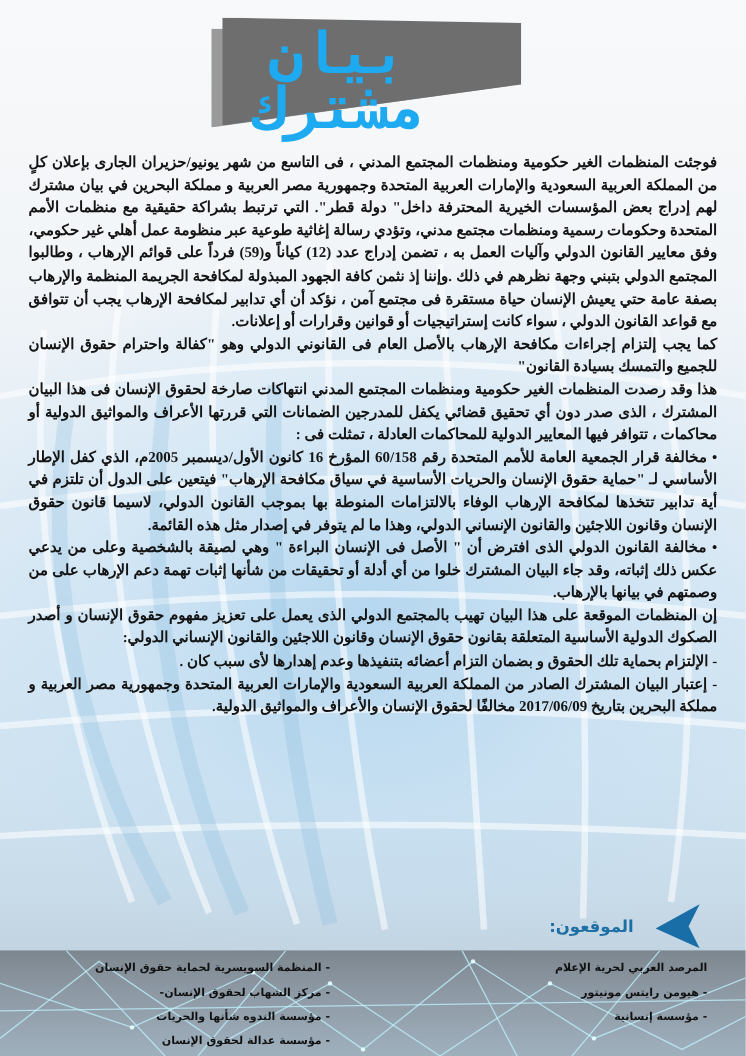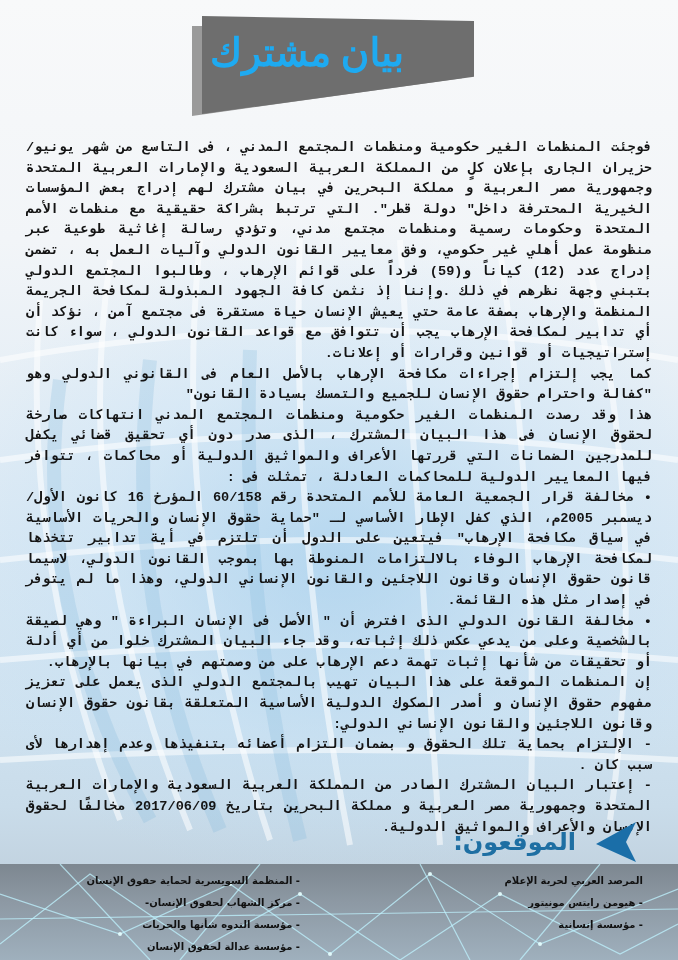--- a/index.html
+++ b/index.html
@@ -50,9 +50,9 @@
       width: 210px;
       text-align: center;
       color: #1eaaf1;
-      font-family: Liberation Serif, serif;
-      font-weight: bold;
-      font-size: 39px;
+      font-family: Liberation Mono, monospace;
+      font-weight: bold;
+      font-size: 52px;
       line-height: 50px;
       direction: rtl;
     }

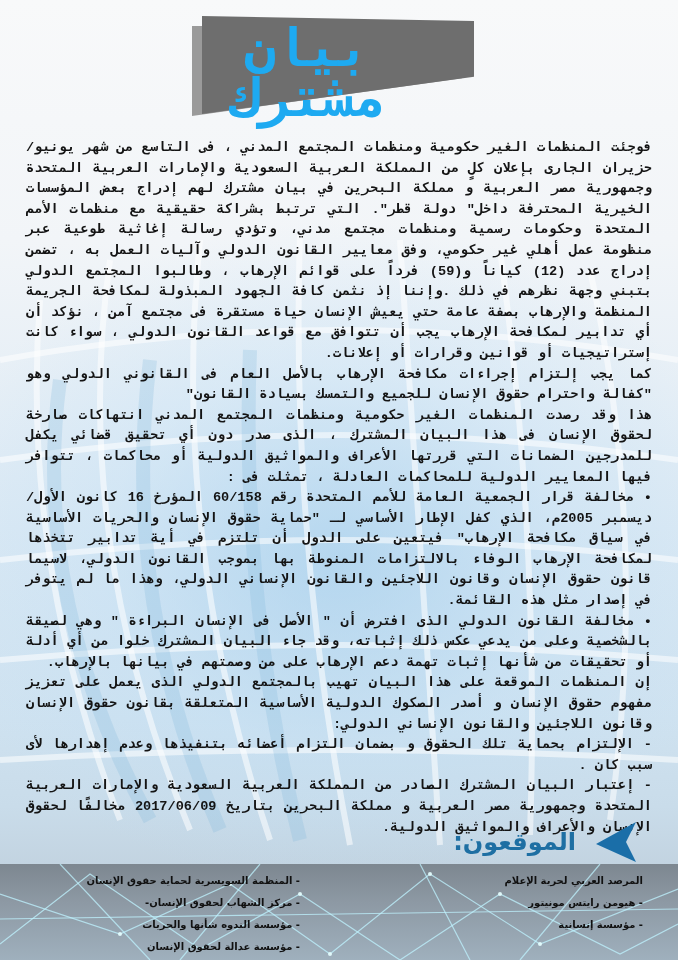--- a/index.html
+++ b/index.html
@@ -64,7 +64,7 @@
       direction: rtl;
       text-align: right;
       color: #141414;
-      font-family: Liberation Mono, monospace;
+      font-family: Liberation Serif, serif;
       font-size: 13.6px;
       line-height: 20.6px;
       font-weight: bold;

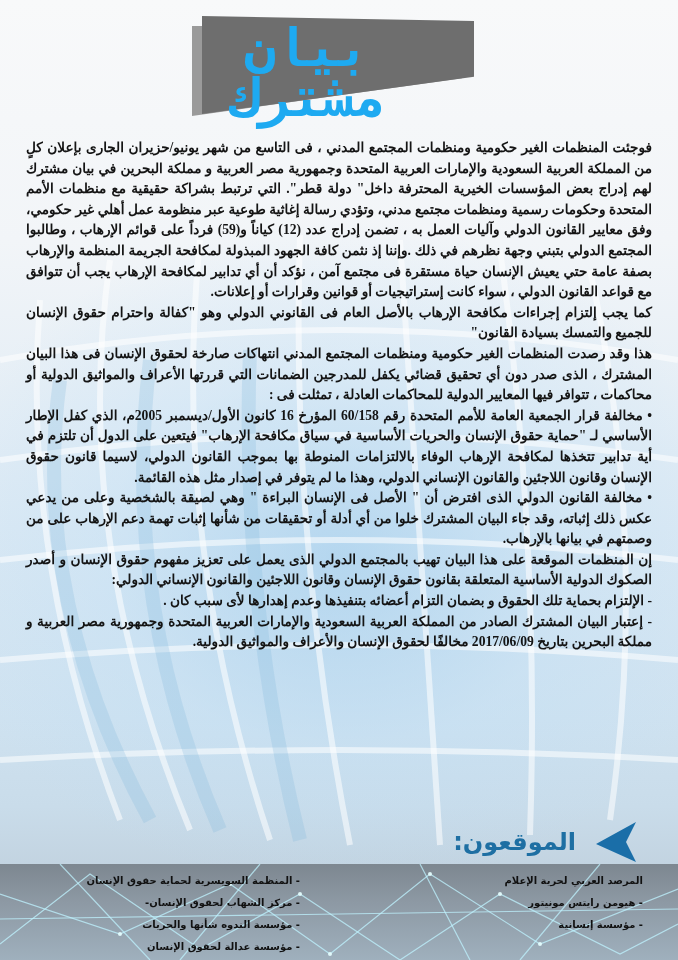--- a/index.html
+++ b/index.html
@@ -95,7 +95,7 @@
     .signers-title {
       color: #1e6fa3;
       font-family: "DejaVu Sans", sans-serif;
-      font-size: 24px;
+      font-size: 15px;
       font-weight: bold;
     }
     

